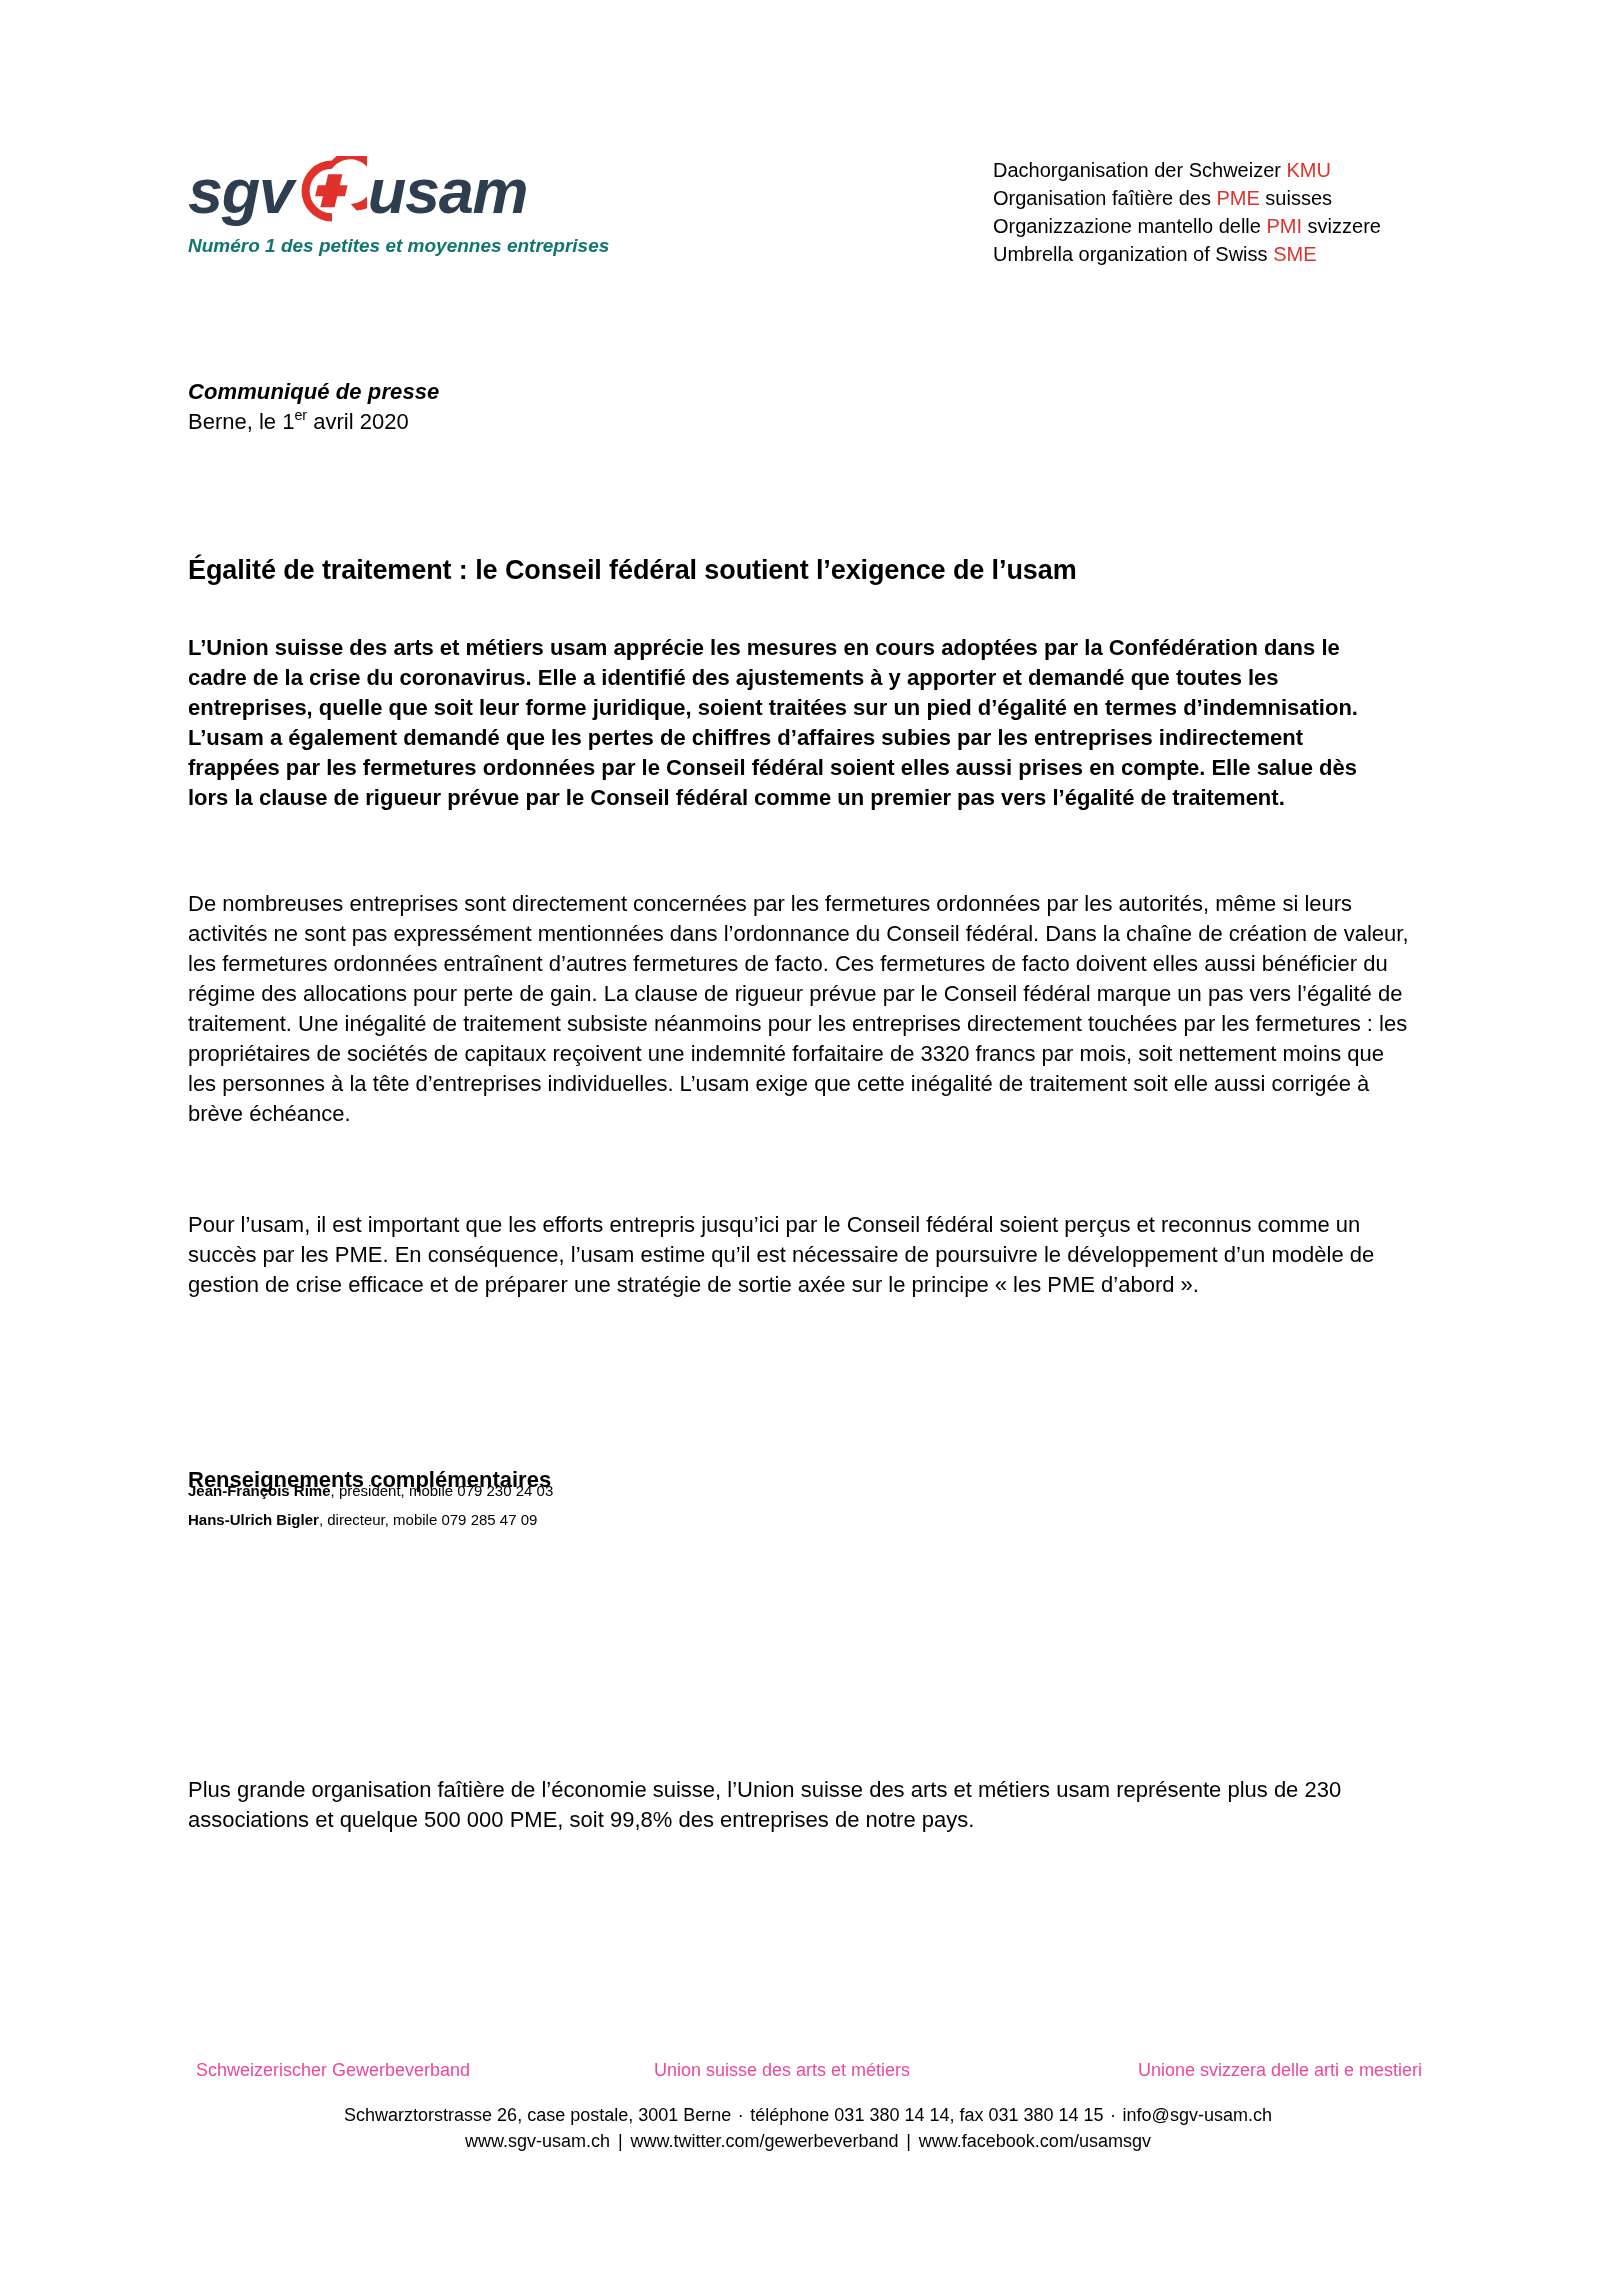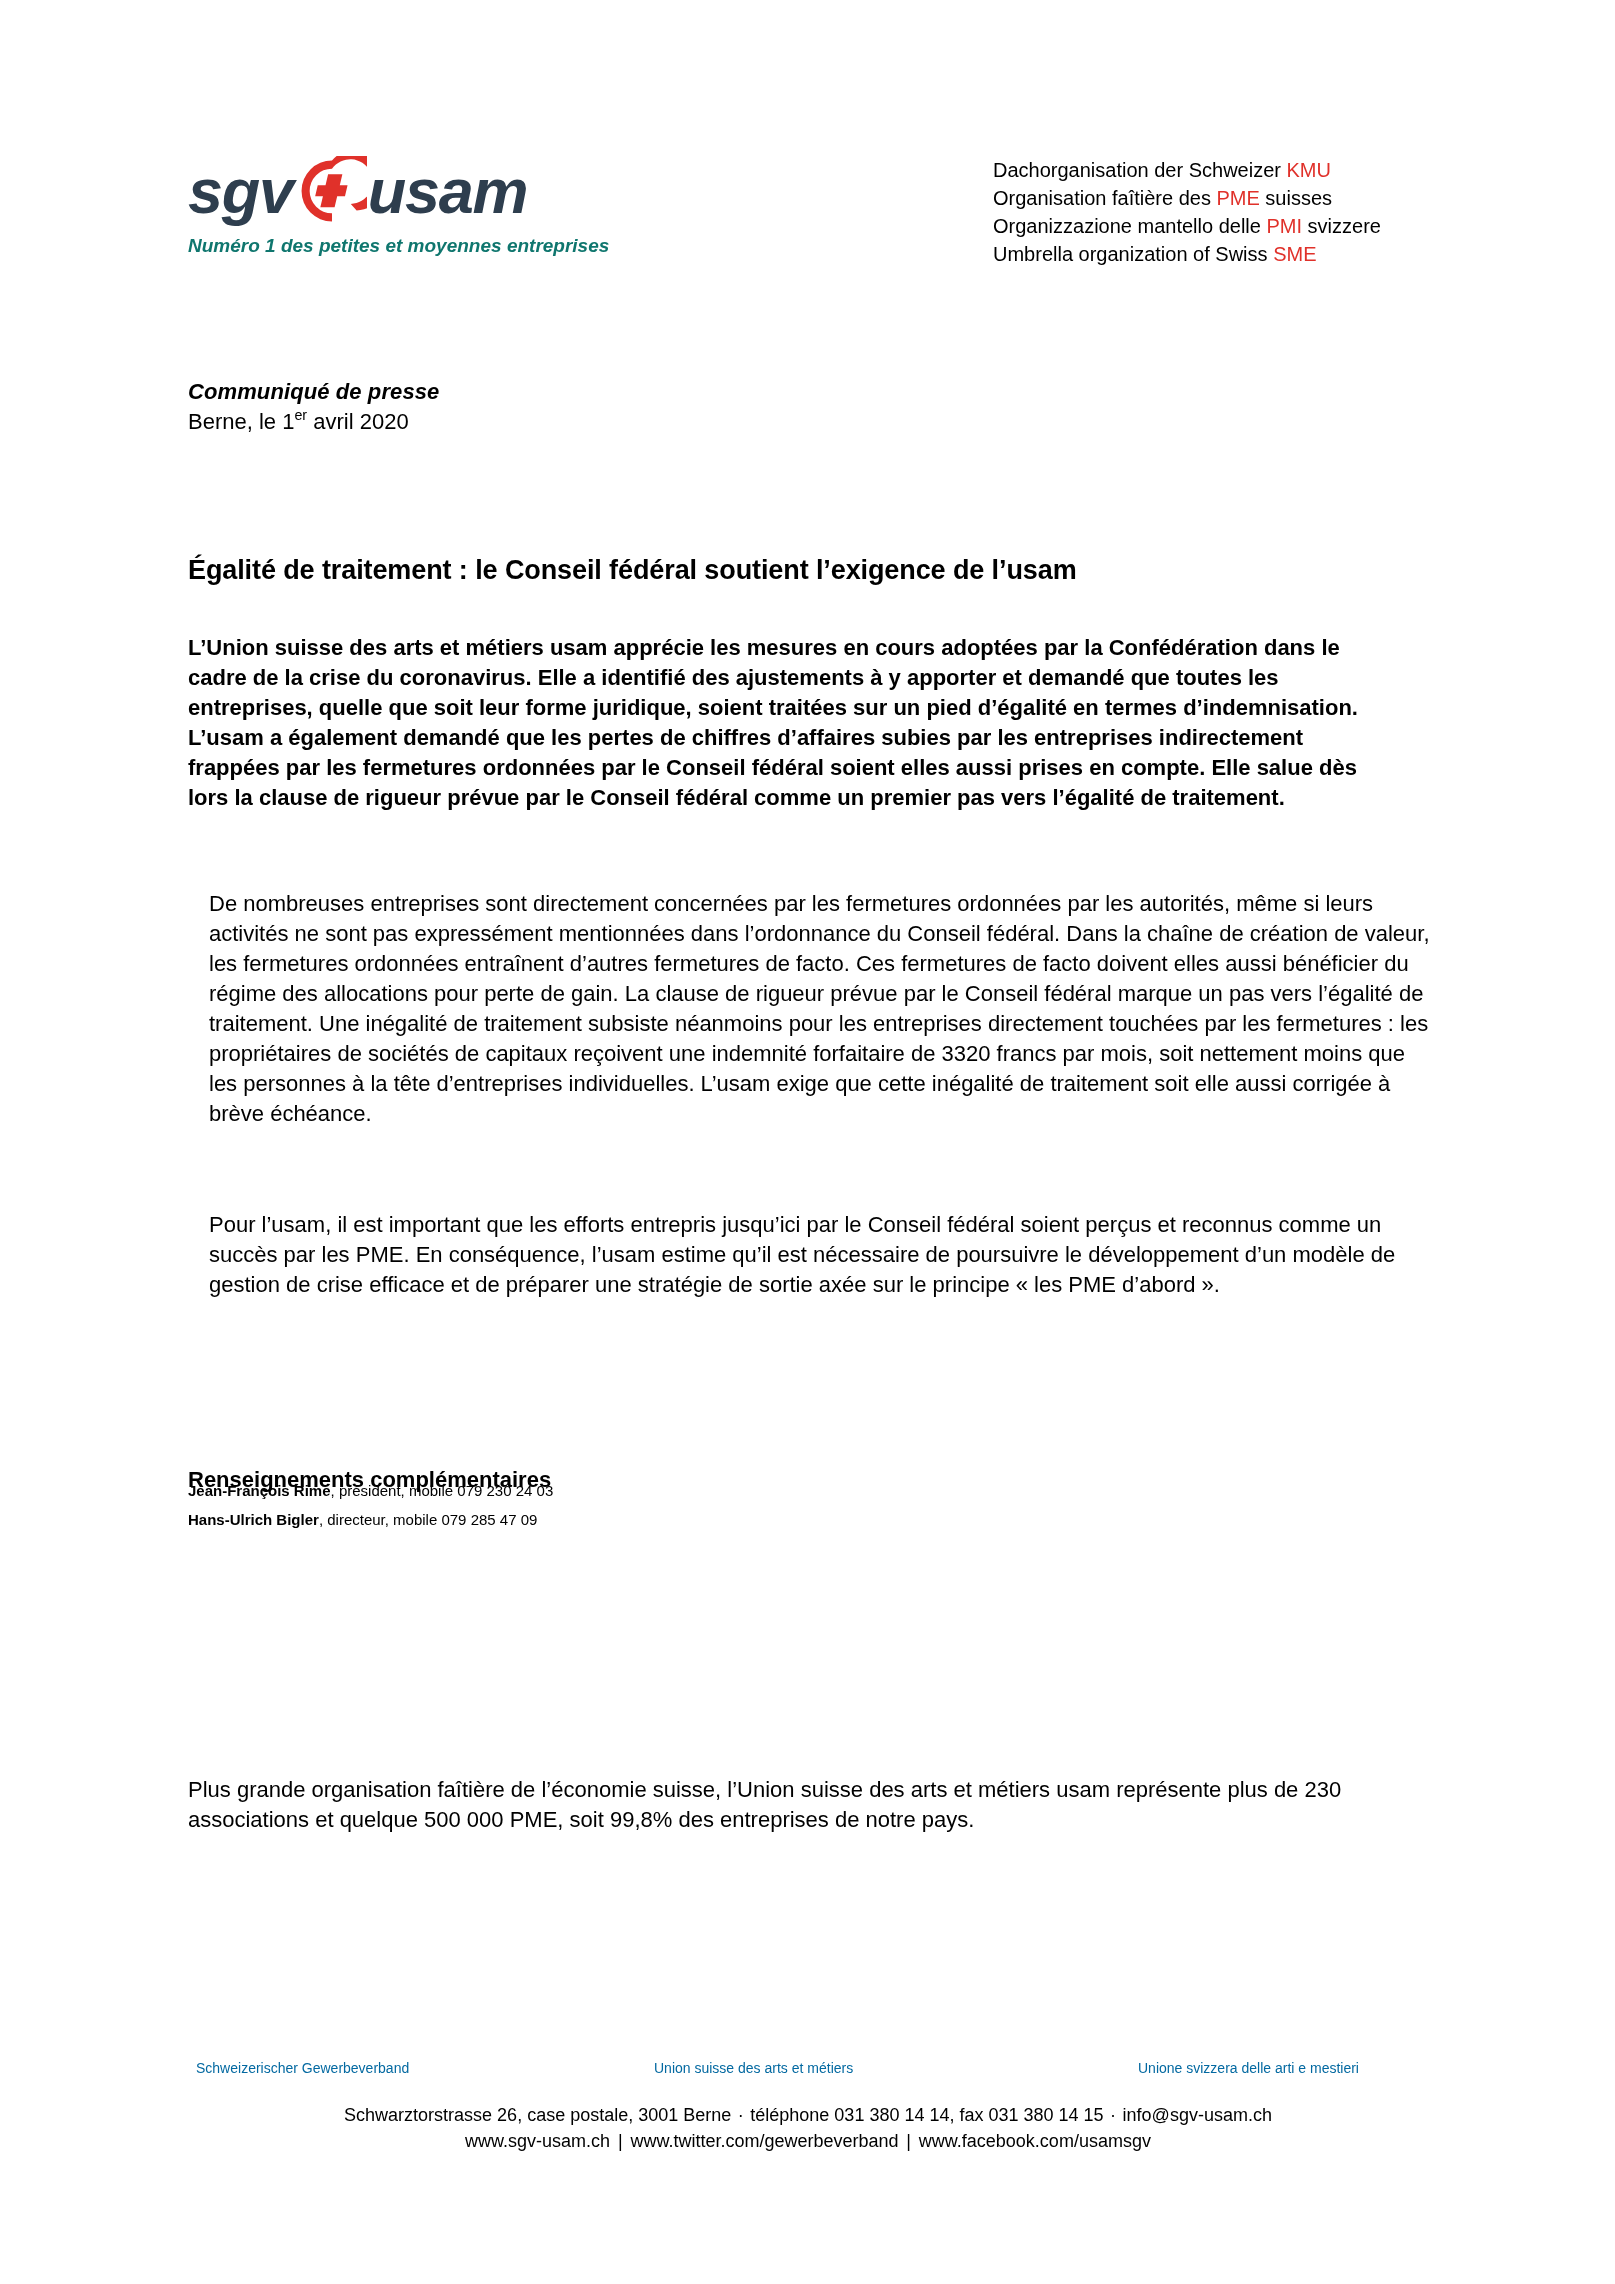--- a/index.html
+++ b/index.html
@@ -137,7 +137,6 @@
     width: 1223px;
     font-size: 22px;
     line-height: 30px;
-    margin-left: 21px;
   }
   .para-1 { top: 867px; }
   .para-2 { top: 1188px; }

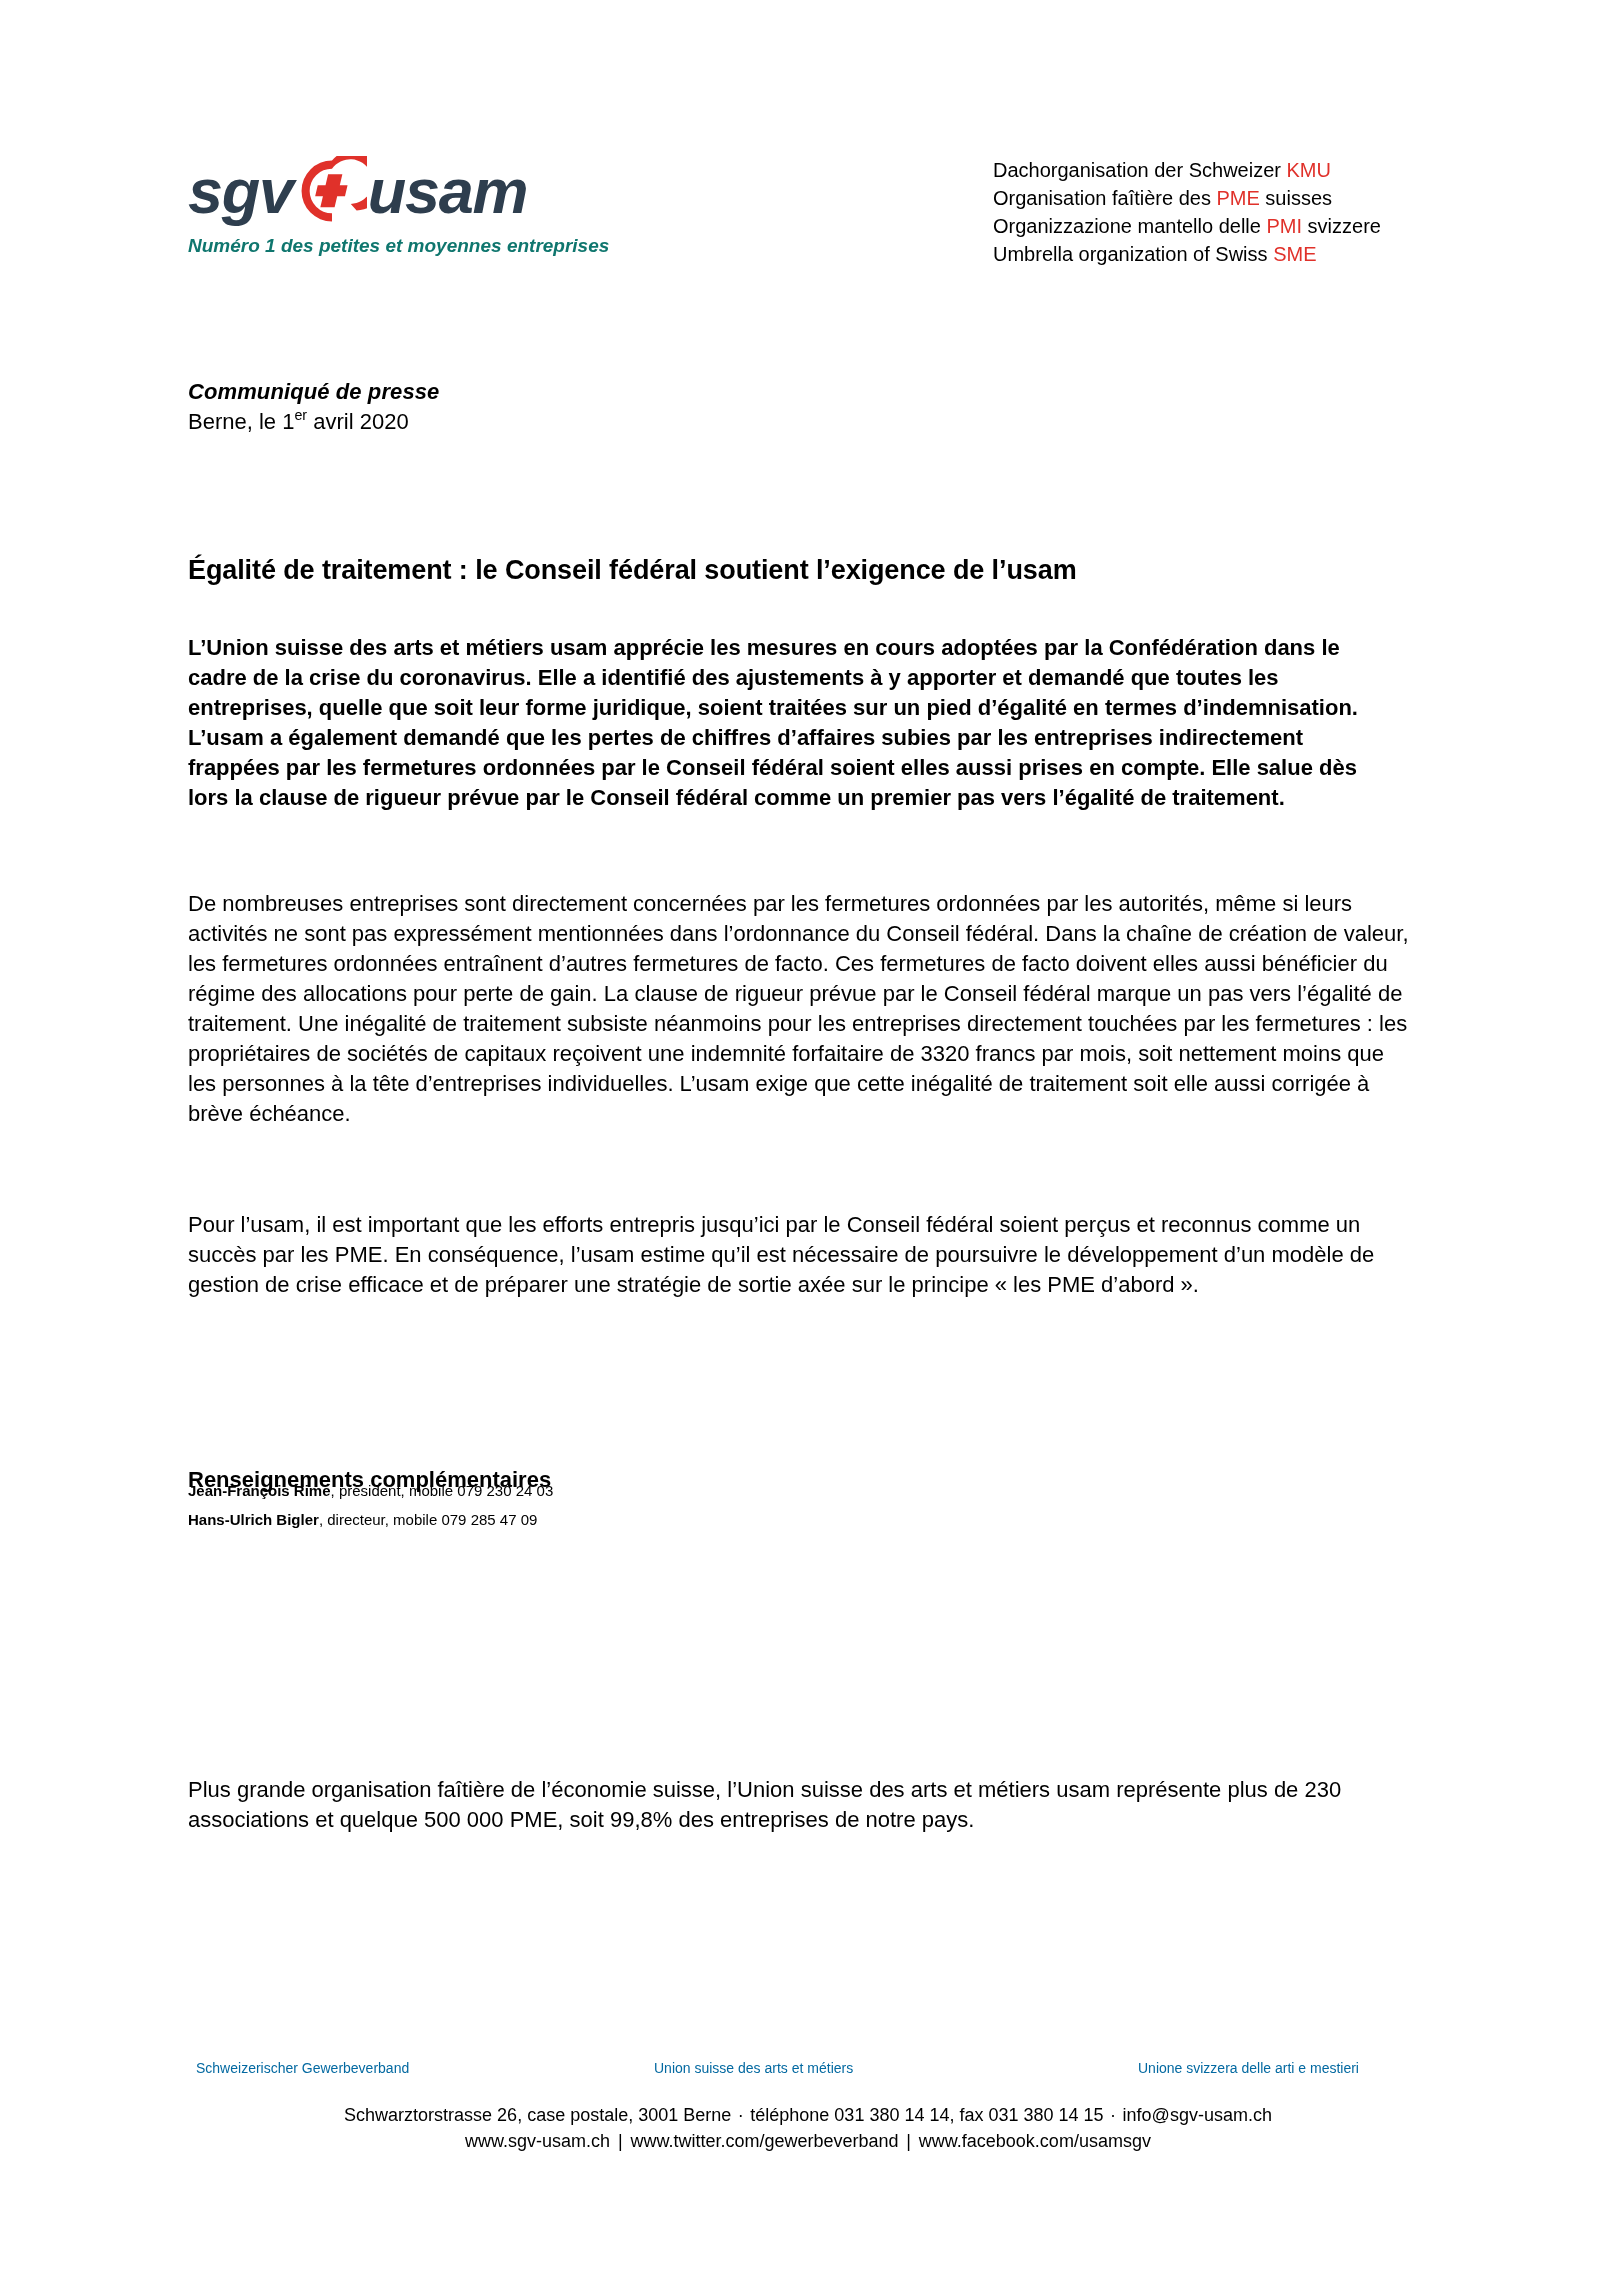--- a/index.html
+++ b/index.html
@@ -180,8 +180,8 @@
   }
   .footer-name {
     position: absolute;
-    font-size: 14px;
-    color: #0369a1;
+    font-size: 18px;
+    color: #ec4899;
     white-space: nowrap;
   }
   .fn-de { left: 196px; }

